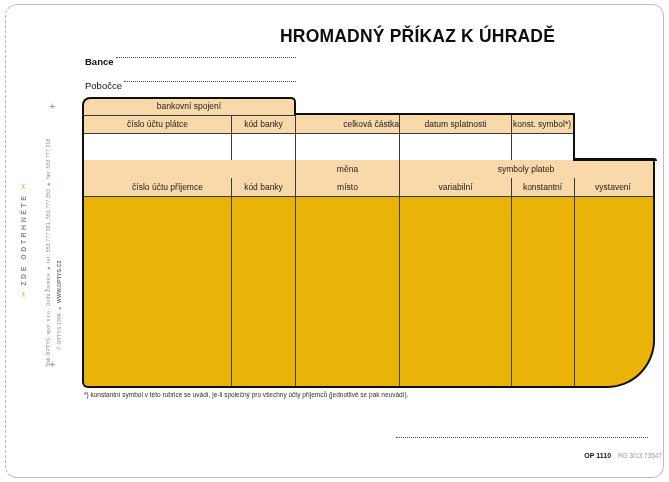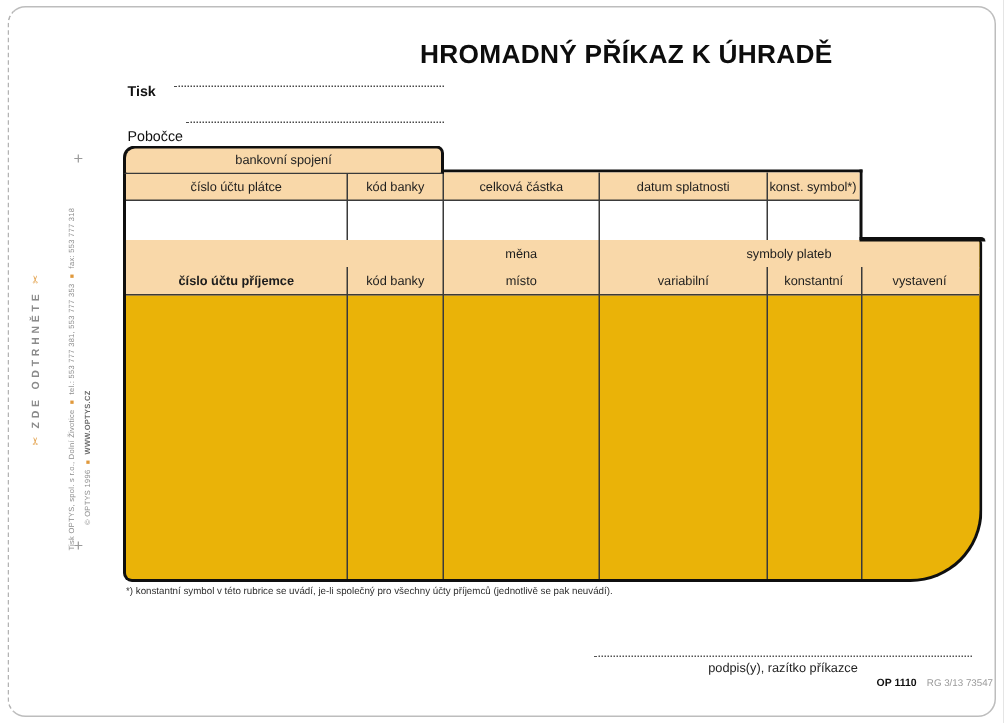--- a/index.html
+++ b/index.html
@@ -82,7 +82,7 @@
 
   <div class="title">HROMADNÝ PŘÍKAZ K ÚHRADĚ</div>
 
-  <div class="fieldlabel bold" style="left:85px;top:56px;">Tisk</div>
+  <div class="fieldlabel bold" style="left:85px;top:56px;">Bance</div>
   <div class="dotline" style="left:116px;top:48px;width:180px;"></div>
   <div class="fieldlabel" style="left:85px;top:86px;">Pobočce</div>
   <div class="dotline" style="left:124px;top:72px;width:172px;"></div>

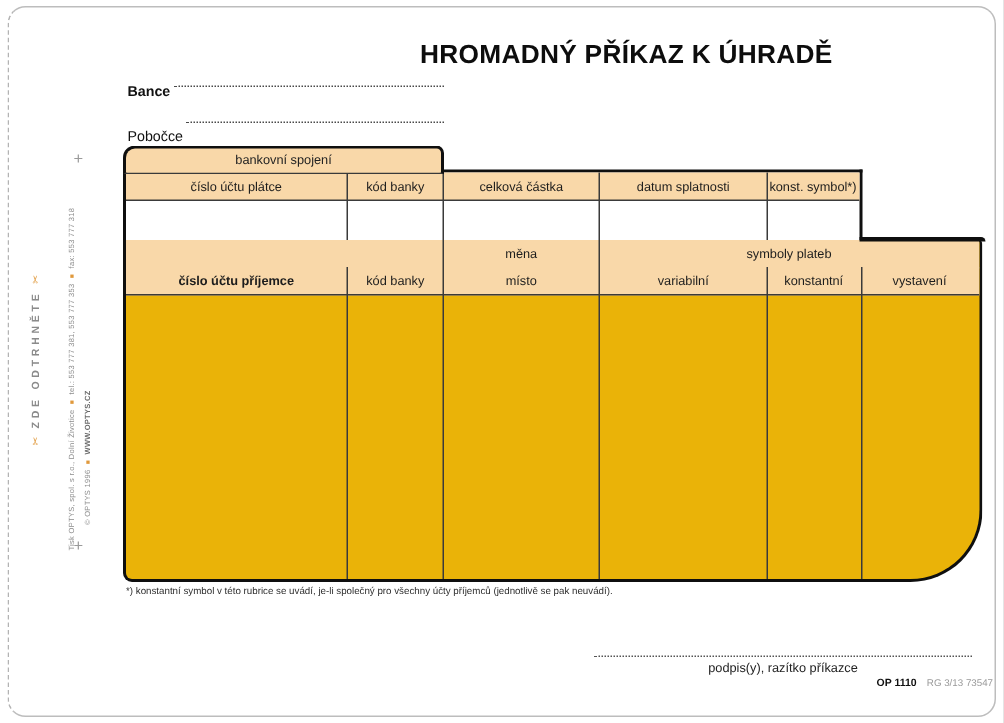--- a/index.html
+++ b/index.html
@@ -84,7 +84,7 @@
 
   <div class="fieldlabel bold" style="left:85px;top:56px;">Bance</div>
   <div class="dotline" style="left:116px;top:48px;width:180px;"></div>
-  <div class="fieldlabel" style="left:85px;top:86px;">Pobočce</div>
+  <div class="fieldlabel" style="left:85px;top:80px;">Pobočce</div>
   <div class="dotline" style="left:124px;top:72px;width:172px;"></div>
 
   <div class="tab">bankovní spojení</div>

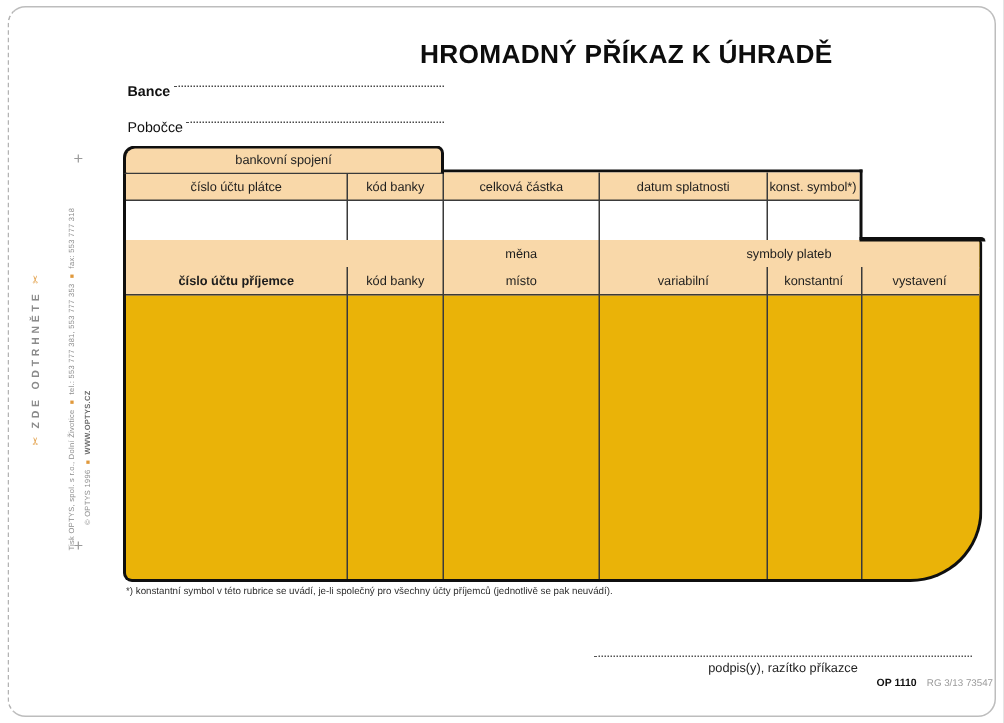--- a/index.html
+++ b/index.html
@@ -93,7 +93,7 @@
     <div class="hrow">
       <div class="cell" style="left:0;width:147px;">číslo účtu plátce</div>
       <div class="cell" style="left:148px;width:63px;">kód banky</div>
-      <div class="cell" style="left:212px;width:103px;">celková částka</div>
+      <div class="cell" style="left:212px;width:103px;text-align:right;">celková částka</div>
       <div class="cell" style="left:316px;width:111px;">datum splatnosti</div>
       <div class="cell" style="left:428px;width:60px;">konst. symbol*)</div>
     </div>

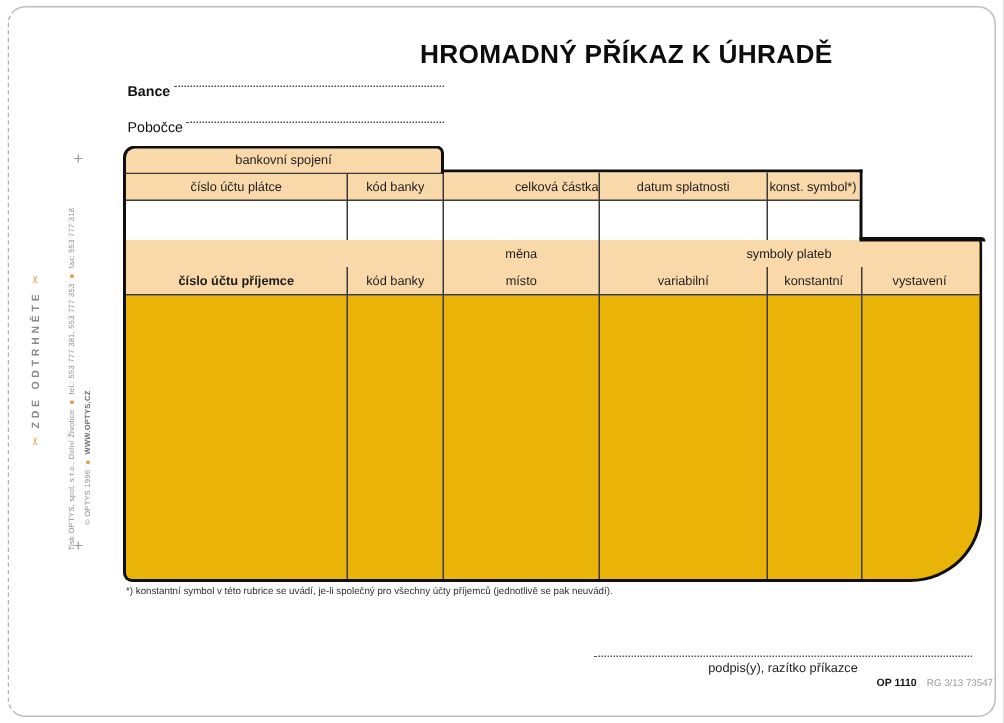--- a/index.html
+++ b/index.html
@@ -111,7 +111,7 @@
       <div class="cell" style="left:316px;width:252px;">symboly plateb</div>
     </div>
     <div class="h2row">
-      <div class="cell" style="left:0;width:147px;font-weight:bold;">číslo účtu příjemce</div>
+      <div class="cell" style="left:10px;width:147px;">číslo účtu příjemce</div>
       <div class="cell" style="left:148px;width:63px;">kód banky</div>
       <div class="cell" style="left:212px;width:103px;">místo</div>
       <div class="cell" style="left:316px;width:111px;">variabilní</div>

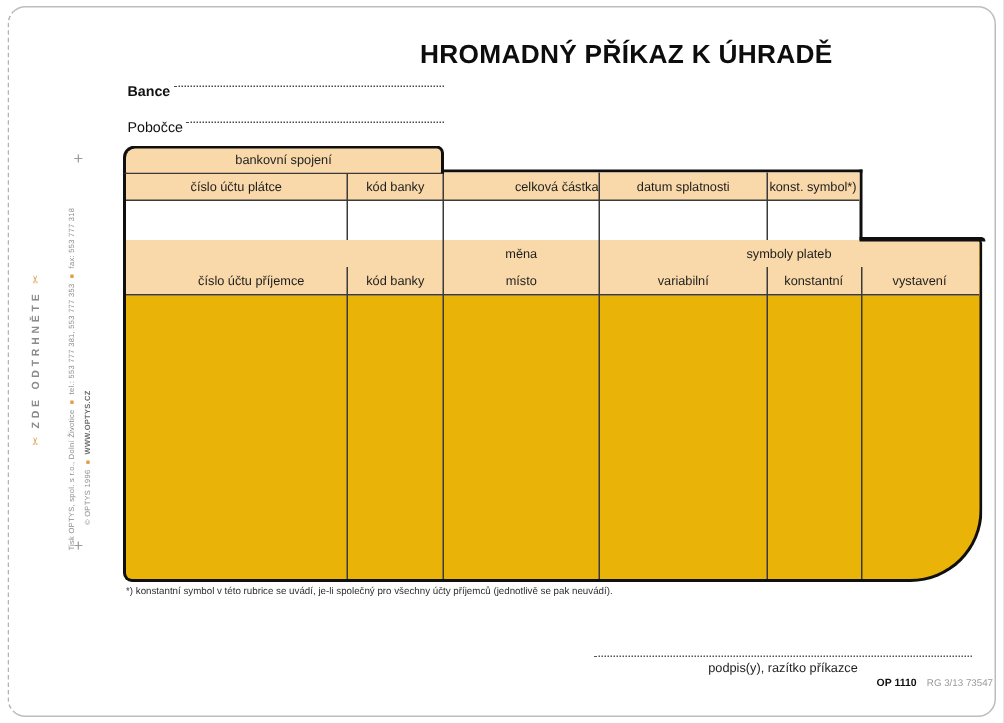--- a/index.html
+++ b/index.html
@@ -129,7 +129,6 @@
 
   <div class="sig" style="left:396px;width:252px;">
     <div class="sigline"></div>
-    <div class="siglabel">podpis(y), razítko příkazce</div>
   </div>
 
   <div class="codes">

